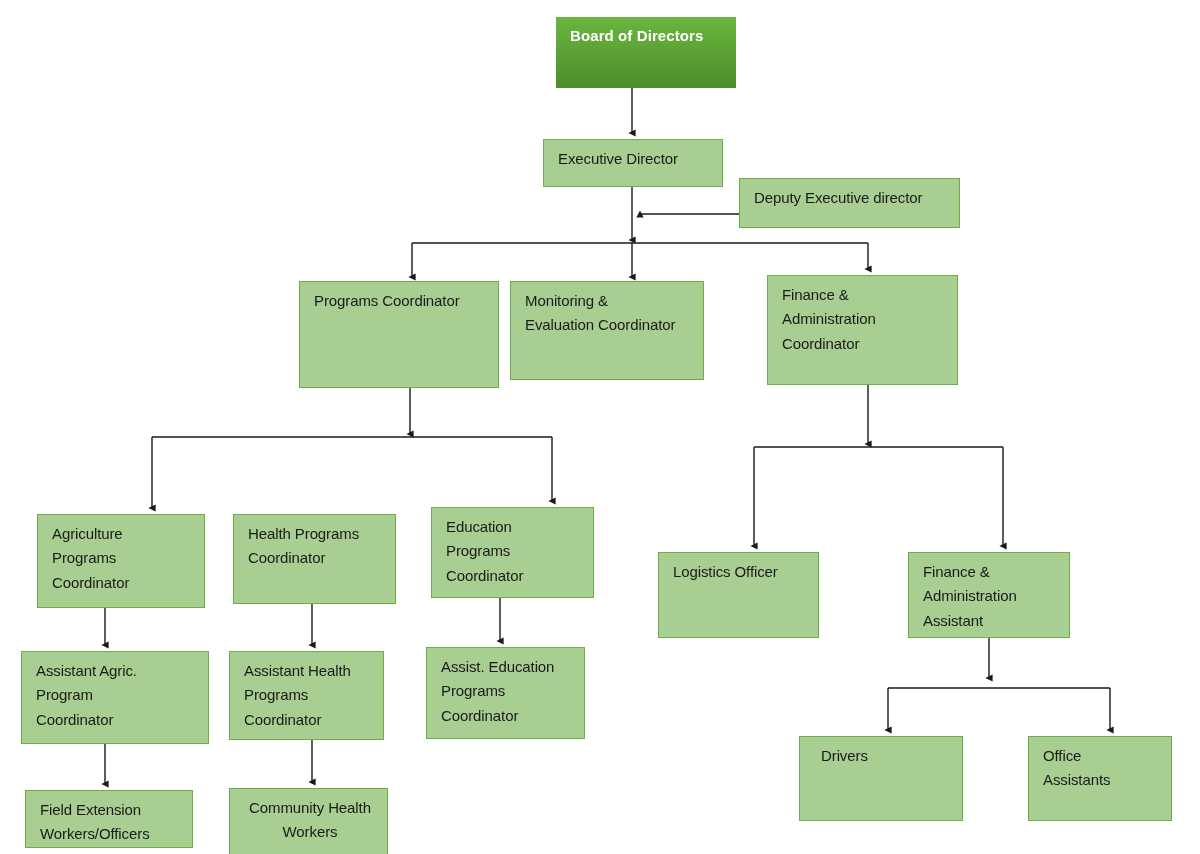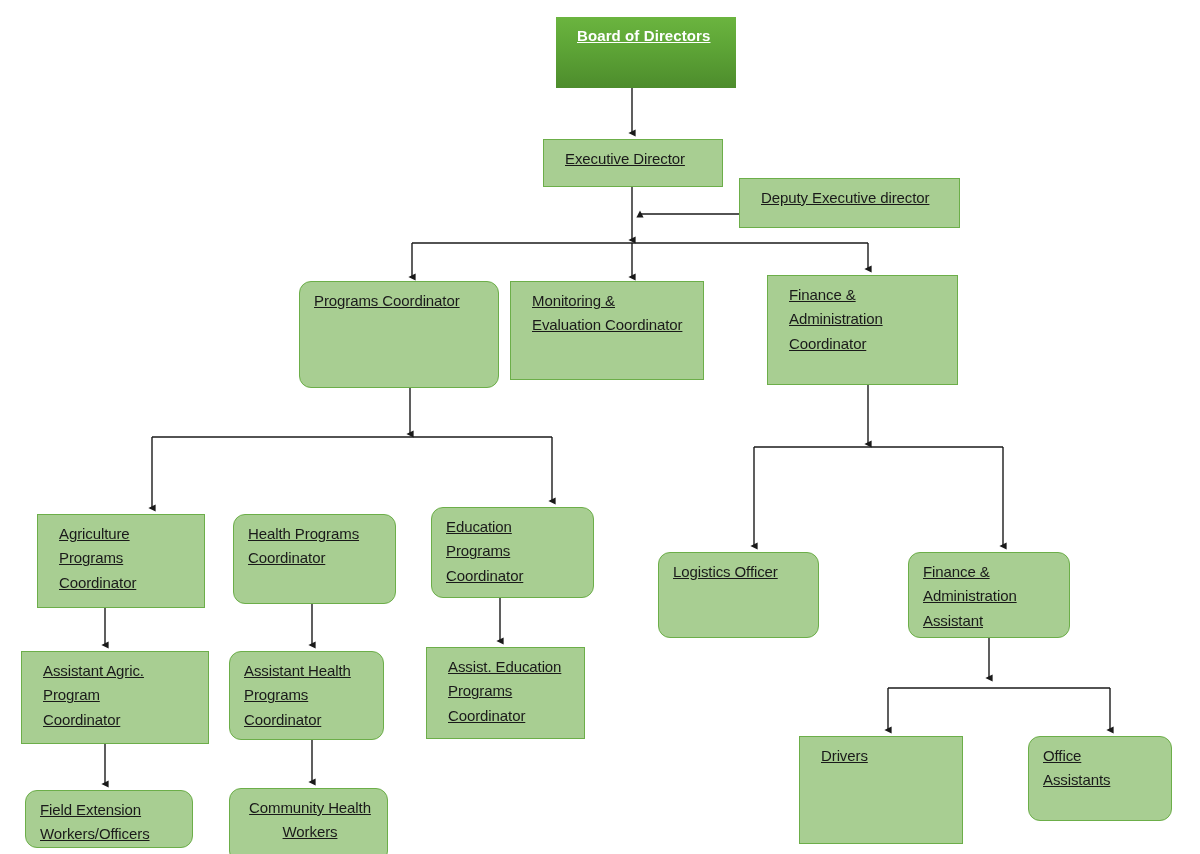--- a/index.html
+++ b/index.html
@@ -36,10 +36,9 @@
     color: #1a1a1a;
     font-size: 15px;
     line-height: 1.62;
-    padding: 7px 11px 0 21px;
+    padding: 7px 11px 0 14px;
     font-family: "Liberation Sans", sans-serif;
     letter-spacing: -0.1px;
-    text-decoration: underline;
   }
   .node.root {
     background: linear-gradient(180deg, #6bb43f 0%, #5da436 45%, #4d8c2c 100%);

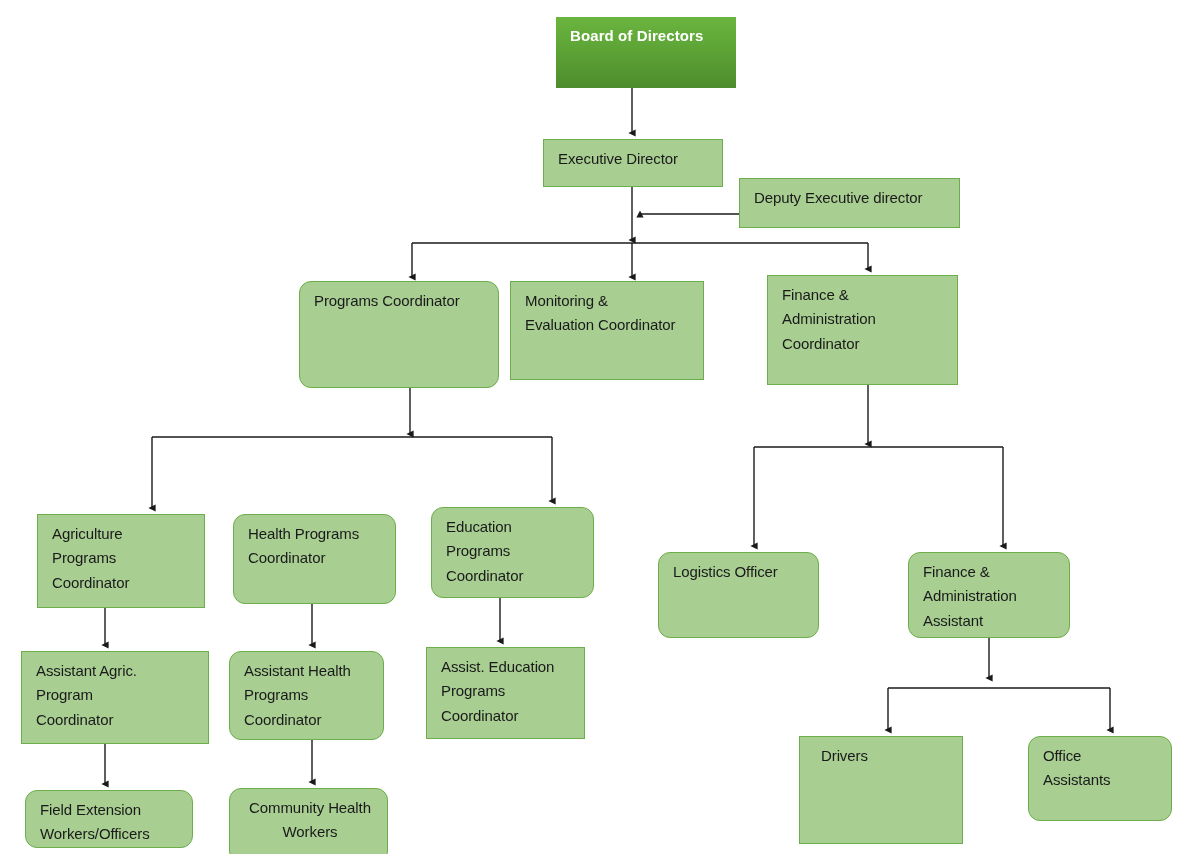--- a/index.html
+++ b/index.html
@@ -53,7 +53,6 @@
   }
   .node.pad-left-more {
     padding-left: 14px;
-    border-radius: 12px;
   }
   .node.indent-text {
     padding-left: 21px;

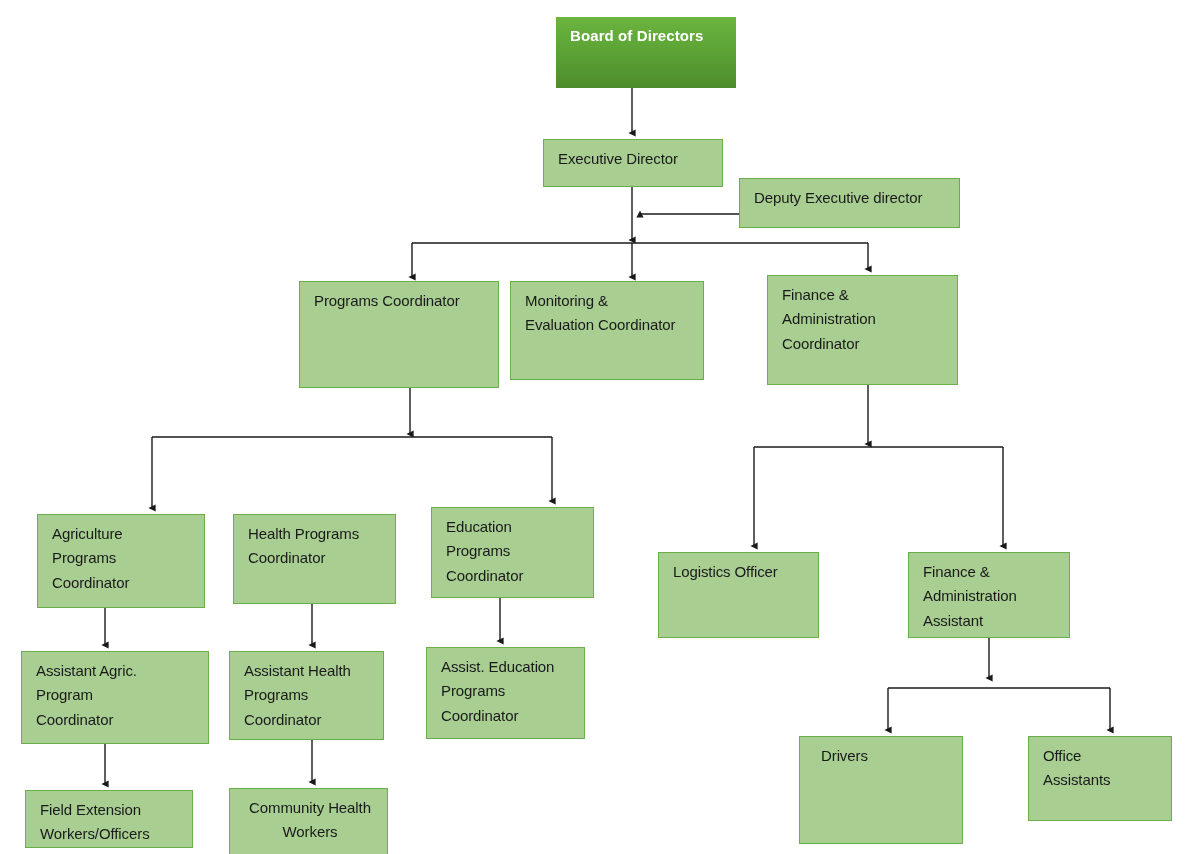--- a/index.html
+++ b/index.html
@@ -192,7 +192,7 @@
     <span class="line">Assistant</span>
   </div>
 
-  <div class="node indent-text" style="left:799px; top:736px; width:164px; height:108px;">
+  <div class="node indent-text" style="left:799px; top:736px; width:164px; height:85px;">
     <span class="line">Drivers</span>
   </div>
 

